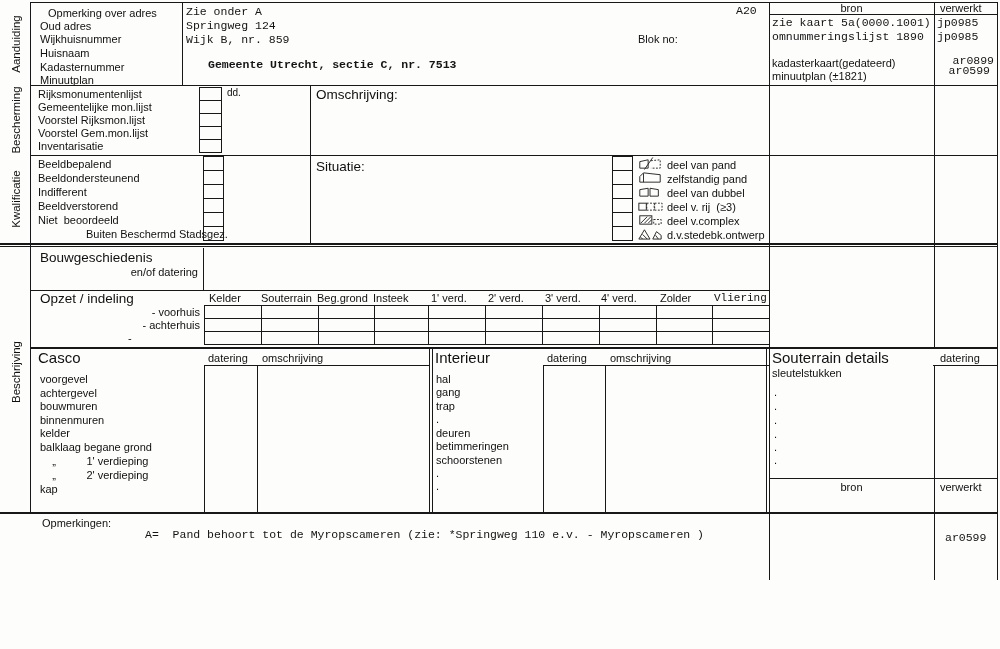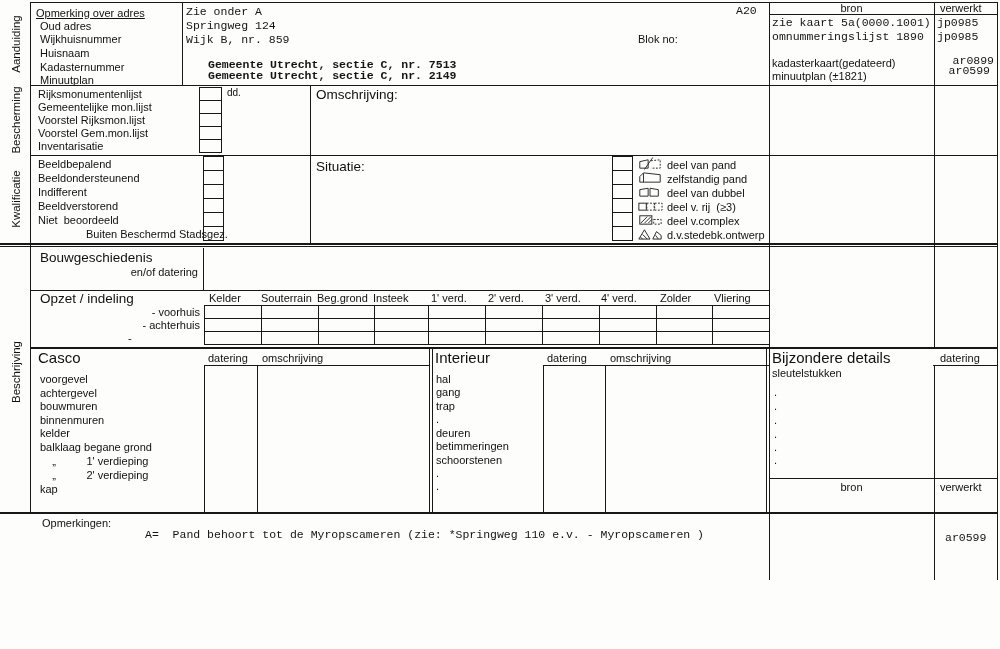--- a/index.html
+++ b/index.html
@@ -77,7 +77,7 @@
   <div class="vl" style="left:934px;top:365px;height:215px;"></div>
   <div class="vl" style="left:997px;top:2px;height:578px;"></div>
 
-  <div class="lbl" style="left:36px;top:7px;text-decoration:underline;">Opmerking over adres</div>
+  <div class="lbl" style="left:48px;top:7px;">Opmerking over adres</div>
   <div class="lbl" style="left:40px;top:20px;">Oud adres</div>
   <div class="lbl" style="left:40px;top:33px;">Wijkhuisnummer</div>
   <div class="lbl" style="left:40px;top:47px;">Huisnaam</div>

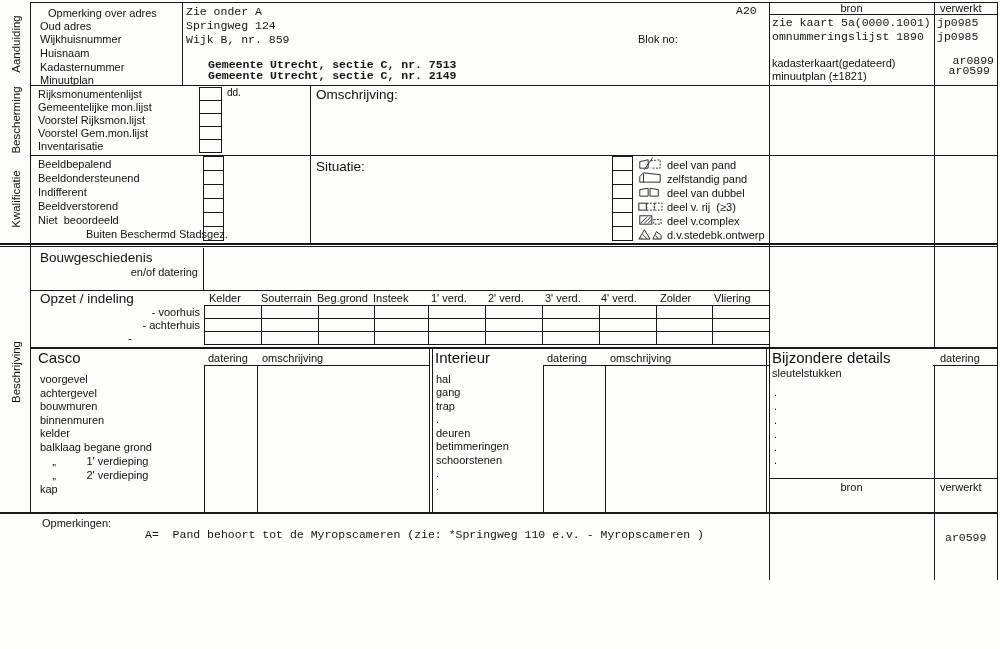--- a/index.html
+++ b/index.html
@@ -88,7 +88,6 @@
   <div class="mono" style="left:186px;top:19px;">Springweg 124</div>
   <div class="mono" style="left:186px;top:33px;">Wijk B, nr. 859</div>
   <div class="mono b" style="left:208px;top:58px;">Gemeente Utrecht, sectie C, nr. 7513</div>
-  <div class="mono b" style="left:208px;top:69px;">Gemeente Utrecht, sectie C, nr. 2149</div>
 
   <div class="lbl" style="left:638px;top:5px;margin-top:28px;">Blok no:</div>
   <div class="mono" style="left:736px;top:4px;">A20</div>

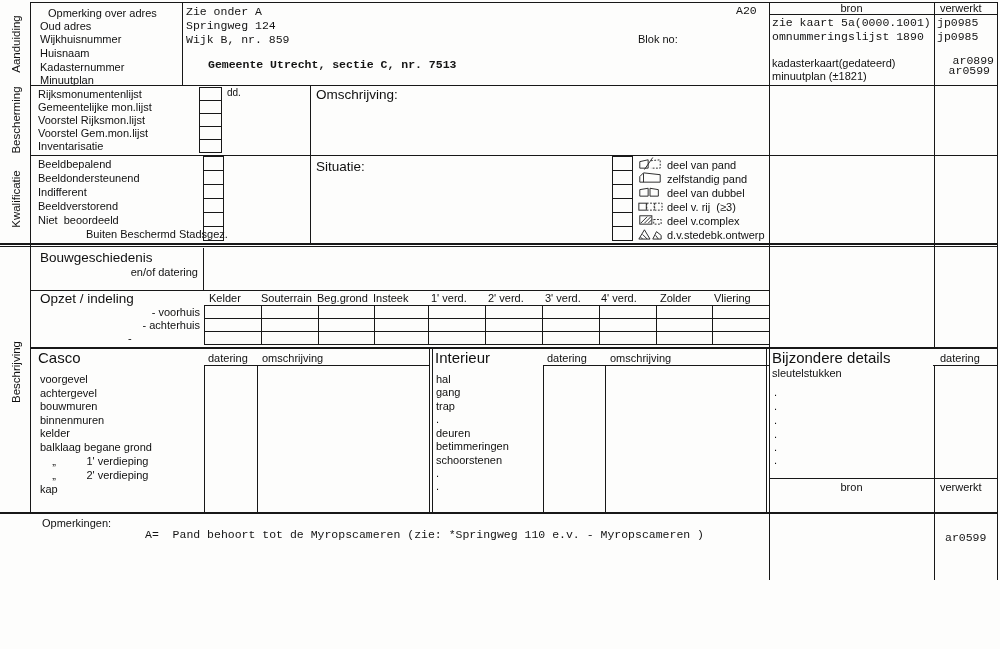--- a/index.html
+++ b/index.html
@@ -199,7 +199,7 @@
   <div class="lbl" style="left:545px;top:292px;">3' verd.</div>
   <div class="lbl" style="left:601px;top:292px;">4' verd.</div>
   <div class="lbl" style="left:660px;top:292px;">Zolder</div>
-  <div class="lbl" style="left:714px;top:292px;">Vliering</div>
+  <div class="lbl" style="left:714px;top:292px;font-family:Liberation Mono, monospace;">Vliering</div>
 
   <div class="lbl t15" style="left:38px;top:349px;">Casco</div>
   <div class="lbl" style="left:208px;top:352px;">datering</div>

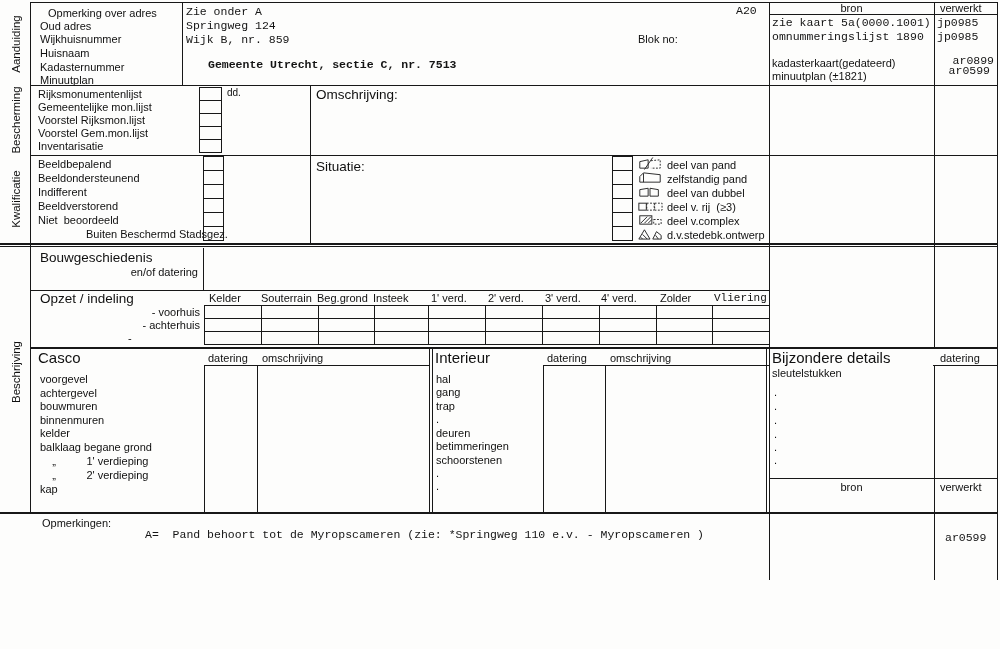--- a/index.html
+++ b/index.html
@@ -229,7 +229,7 @@
   <div class="lbl" style="left:436px;top:467px;">.</div>
   <div class="lbl" style="left:436px;top:480px;">.</div>
 
-  <div class="lbl t15" style="left:772px;top:349px;">Bijzondere details</div>
+  <div class="lbl t15" style="left:772px;top:349px;">Souterrain details</div>
   <div class="lbl" style="left:940px;top:352px;">datering</div>
   <div class="lbl" style="left:772px;top:367px;">sleutelstukken</div>
 

